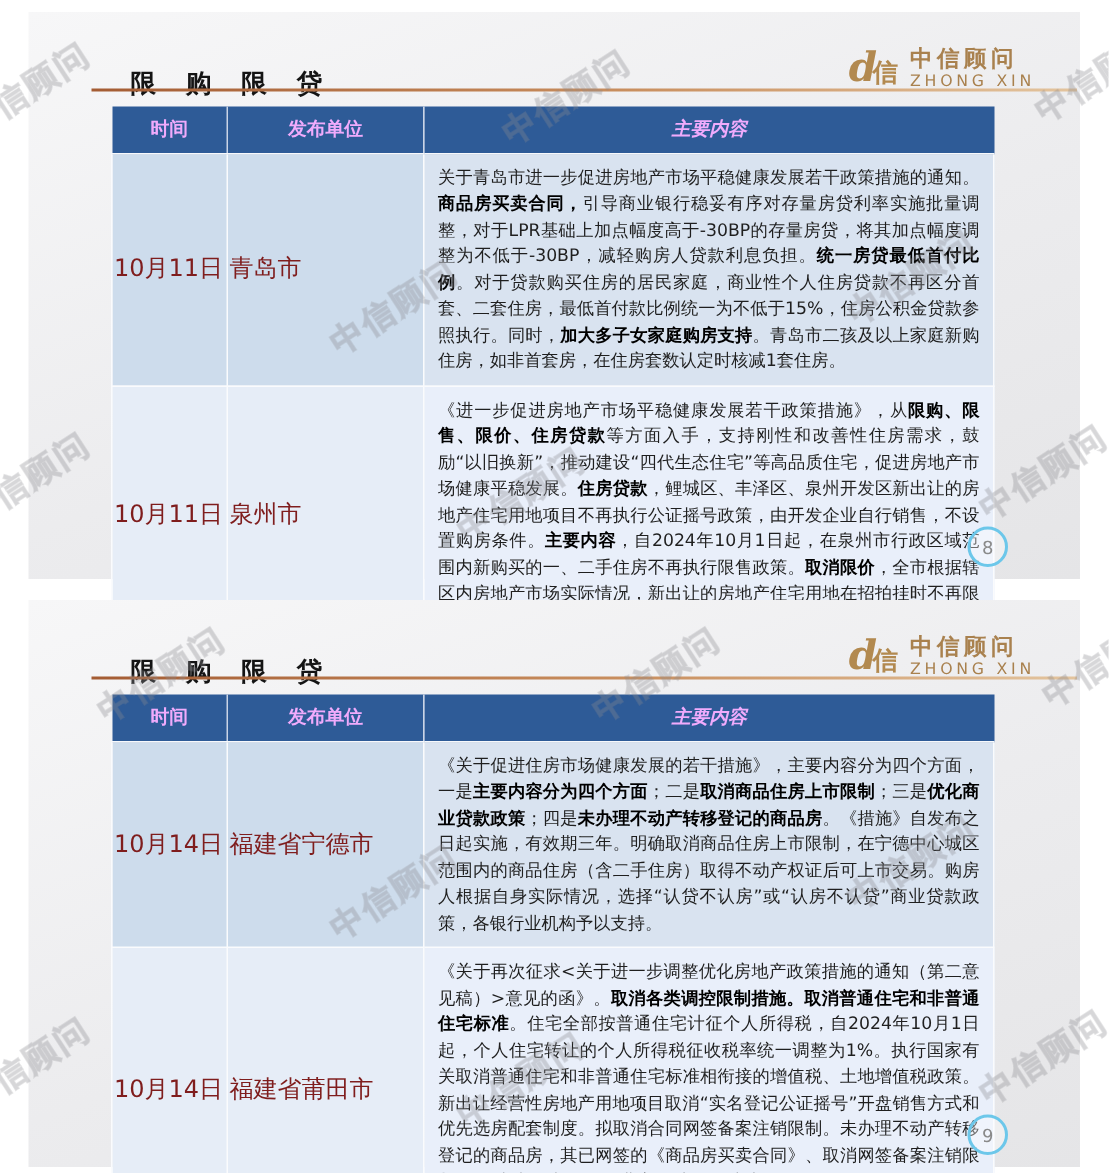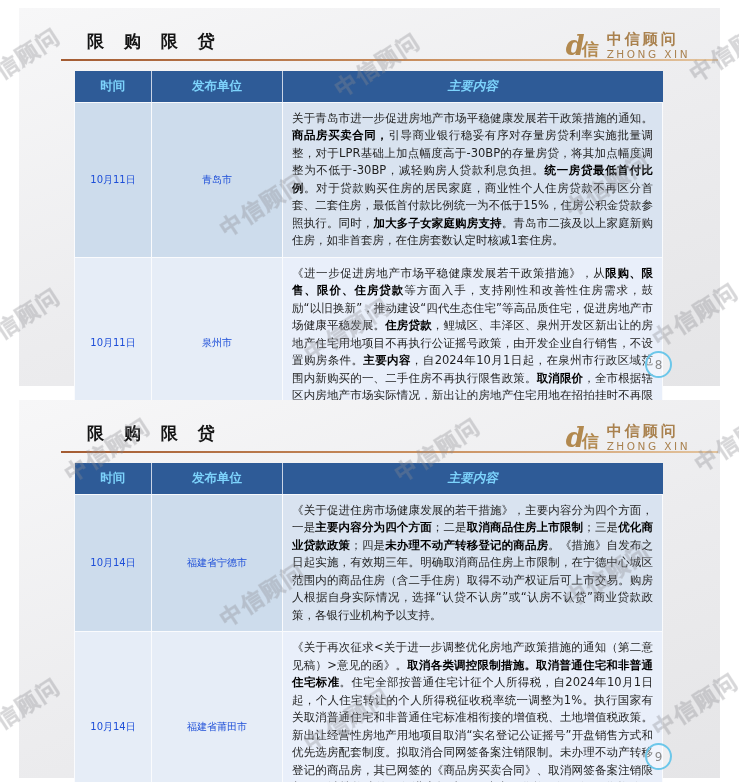--- a/index.html
+++ b/index.html
@@ -13,7 +13,7 @@
     background:linear-gradient(160deg,#f7f7f8 0%,#ececee 55%,#e5e5e7 100%);
   }
   .slide-title{
-    position:absolute;top:22px;left:68px;
+    position:absolute;top:36px;left:68px;
     font-size:17px;font-weight:bold;color:#141414;letter-spacing:7px;
   }
   .gold-line{

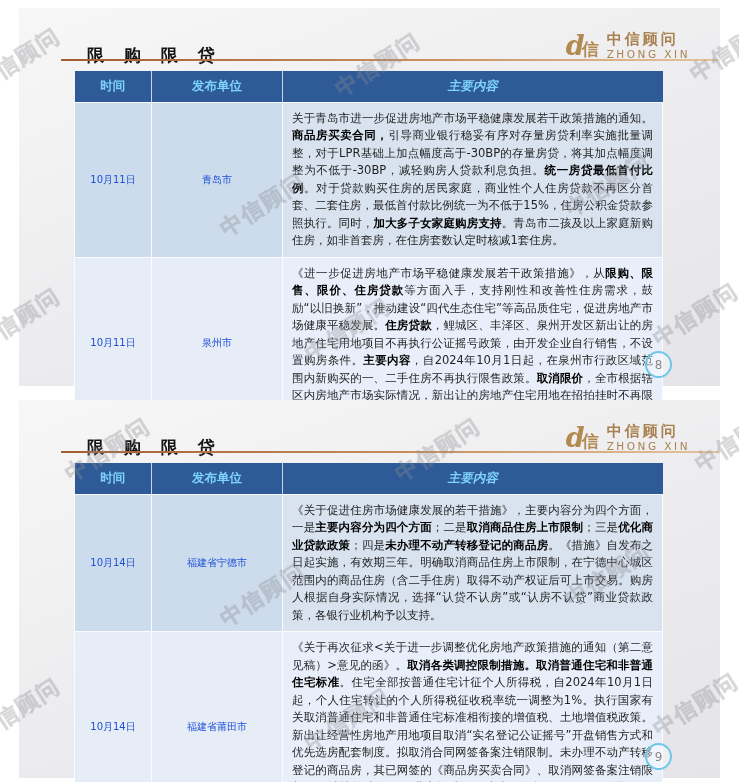--- a/index.html
+++ b/index.html
@@ -39,7 +39,7 @@
   .policy-table col.c-unit{width:131px;}
   .policy-table col.c-content{width:380px;}
   .policy-table th{
-    background:#2e5b97;color:#7dd3fc;font-size:12.5px;font-weight:bold;
+    background:#2e5b97;color:#f0abfc;font-size:12.5px;font-weight:bold;
     height:29px;border-right:1px solid #c9d4e6;border-bottom:1px solid #f7f9fc;
   }
   .policy-table th:last-child{border-right:none;font-style:italic;}

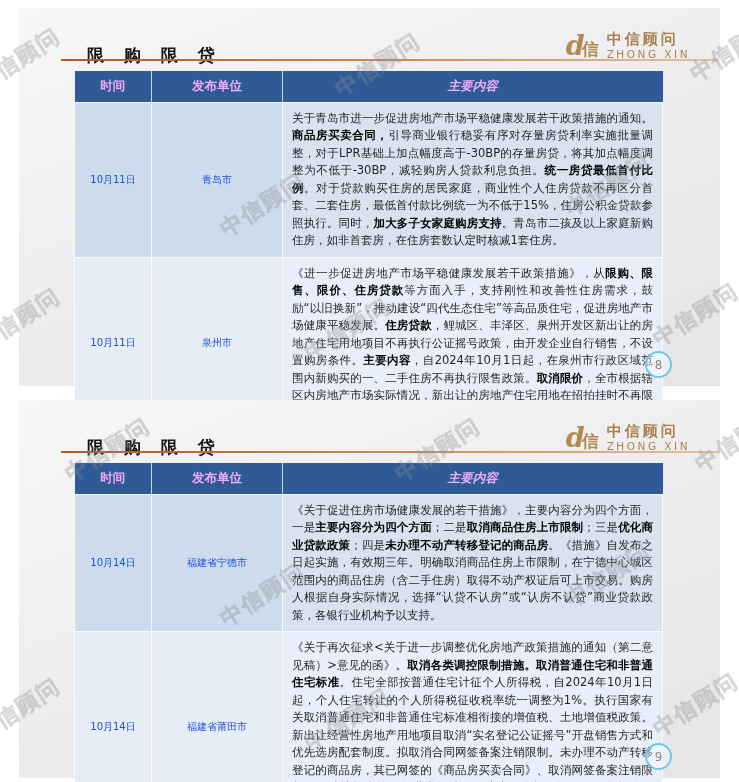--- a/index.html
+++ b/index.html
@@ -46,7 +46,7 @@
   .policy-table td{
     border:1px solid #fafbfd;vertical-align:middle;
   }
-  .cell-date,.cell-unit{text-align:center;font-size:10px;color:#1d4ed8;}
+  .cell-date,.cell-unit{text-align:left;font-size:16px;color:#7f1d1d;}
   .cell-content{
     font-size:11.5px;line-height:1.52;color:#1f1f1f;
     padding:7px 9px;text-align:justify;

